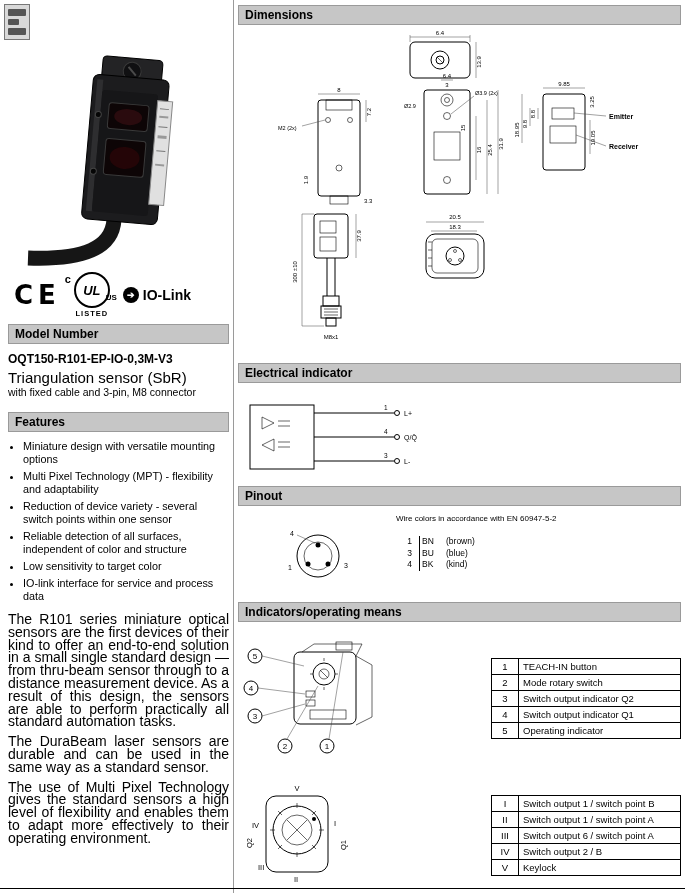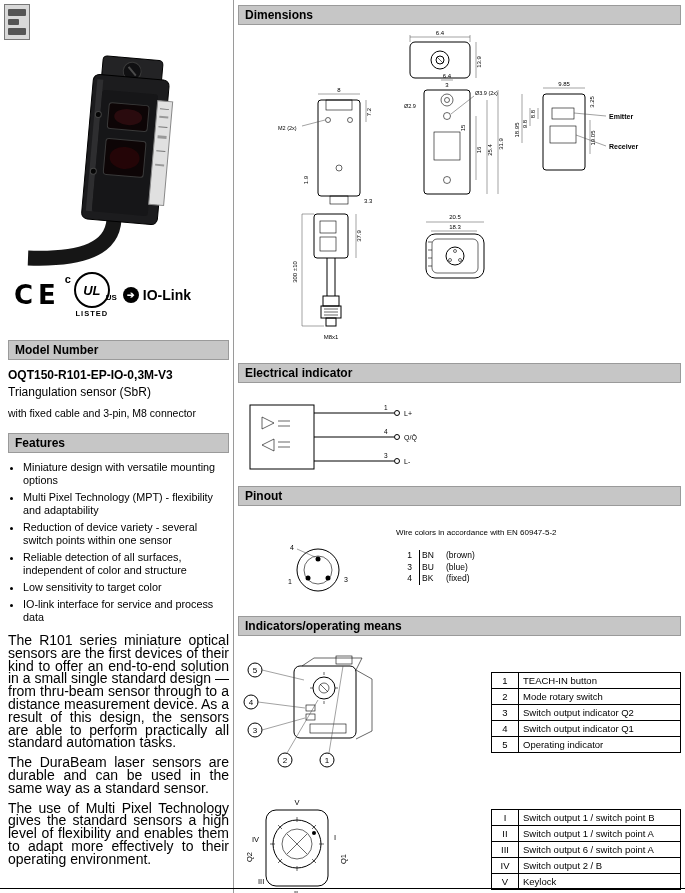--- a/index.html
+++ b/index.html
@@ -26,7 +26,7 @@
   .iol{display:flex;align-items:center;gap:4px;font-weight:bold;font-size:14px;}
   .iolicon{width:16px;height:16px;border-radius:50%;background:#000;color:#fff;display:flex;
            align-items:center;justify-content:center;font-size:9px;}
-  .lc-body{position:absolute;top:340px;left:8px;width:221px;}
+  .lc-body{position:absolute;top:324px;left:8px;width:221px;}
   .model-num{font-weight:bold;font-size:12px;margin:8px 0 3px;}
   .model-type{font-size:12px;margin:0 0 8px;}
   .model-desc{font-size:10.5px;margin:0;}

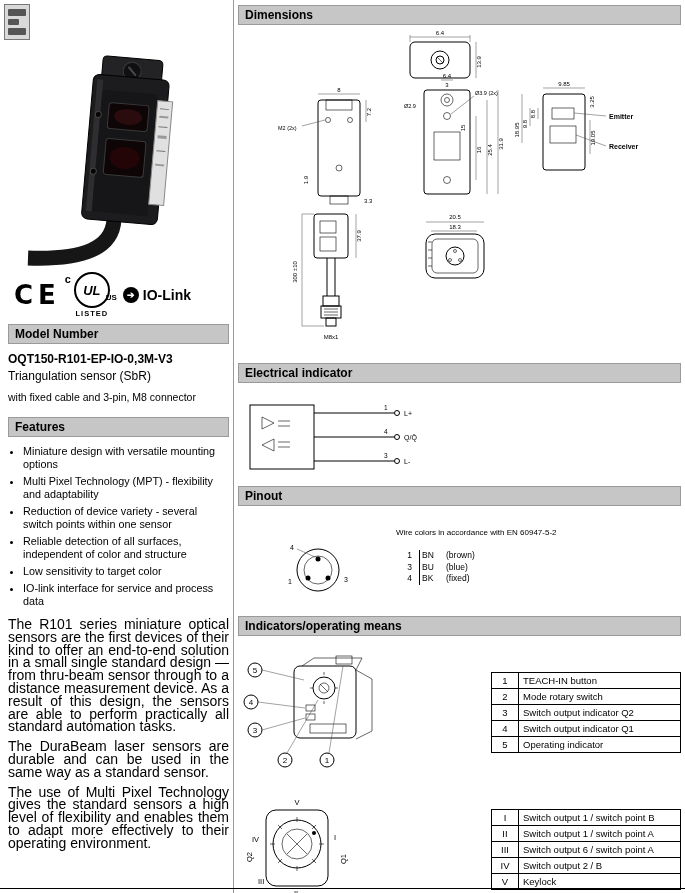--- a/index.html
+++ b/index.html
@@ -28,7 +28,7 @@
            align-items:center;justify-content:center;font-size:9px;}
   .lc-body{position:absolute;top:324px;left:8px;width:221px;}
   .model-num{font-weight:bold;font-size:12px;margin:8px 0 3px;}
-  .model-type{font-size:12px;margin:0 0 8px;}
+  .model-type{font-size:15px;margin:0 0 0;}
   .model-desc{font-size:10.5px;margin:0;}
   .feat{margin:8px 0 0;padding-left:15px;font-size:10.8px;line-height:13px;}
   .feat li{margin-bottom:4px;}

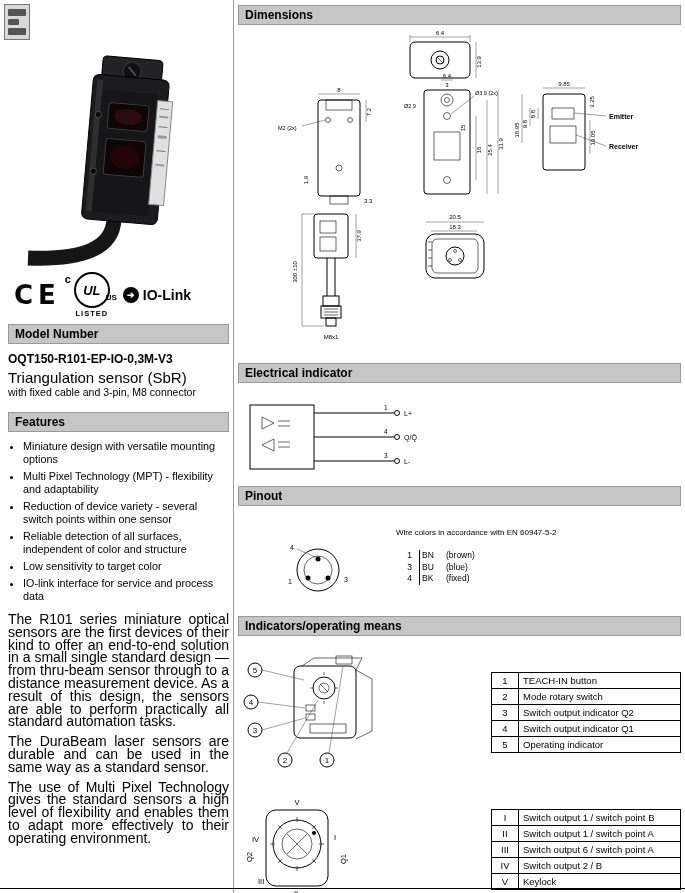--- a/index.html
+++ b/index.html
@@ -41,7 +41,7 @@
   .hdr-elec{margin-top:17px;}
   .elec-svg{display:block;margin:10px 0 0 6px;}
   .hdr-pin{margin-top:7px;}
-  .pinout-box{position:relative;height:82px;margin-top:20px;}
+  .pinout-box{position:relative;height:82px;margin-top:6px;}
   .pin-note{position:absolute;left:158px;top:2px;font-size:8px;}
   .pin-svg{position:absolute;left:46px;top:12px;}
   .pin-rows{position:absolute;left:162px;top:24px;font-size:8.5px;line-height:11.5px;}

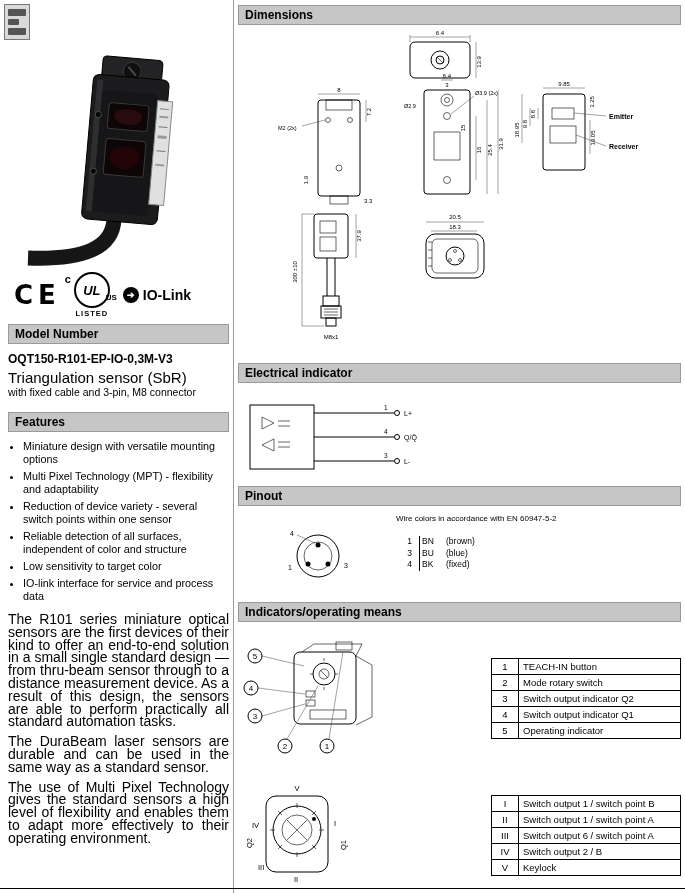--- a/index.html
+++ b/index.html
@@ -315,7 +315,7 @@
         <div class="prow">
           <span class="pn">4</span>
           <span class="pc">BK</span>
-          <span class="pl">(fixed)</span>
+          <span class="pl">(kind)</span>
         </div>
       </div>
     </div>

